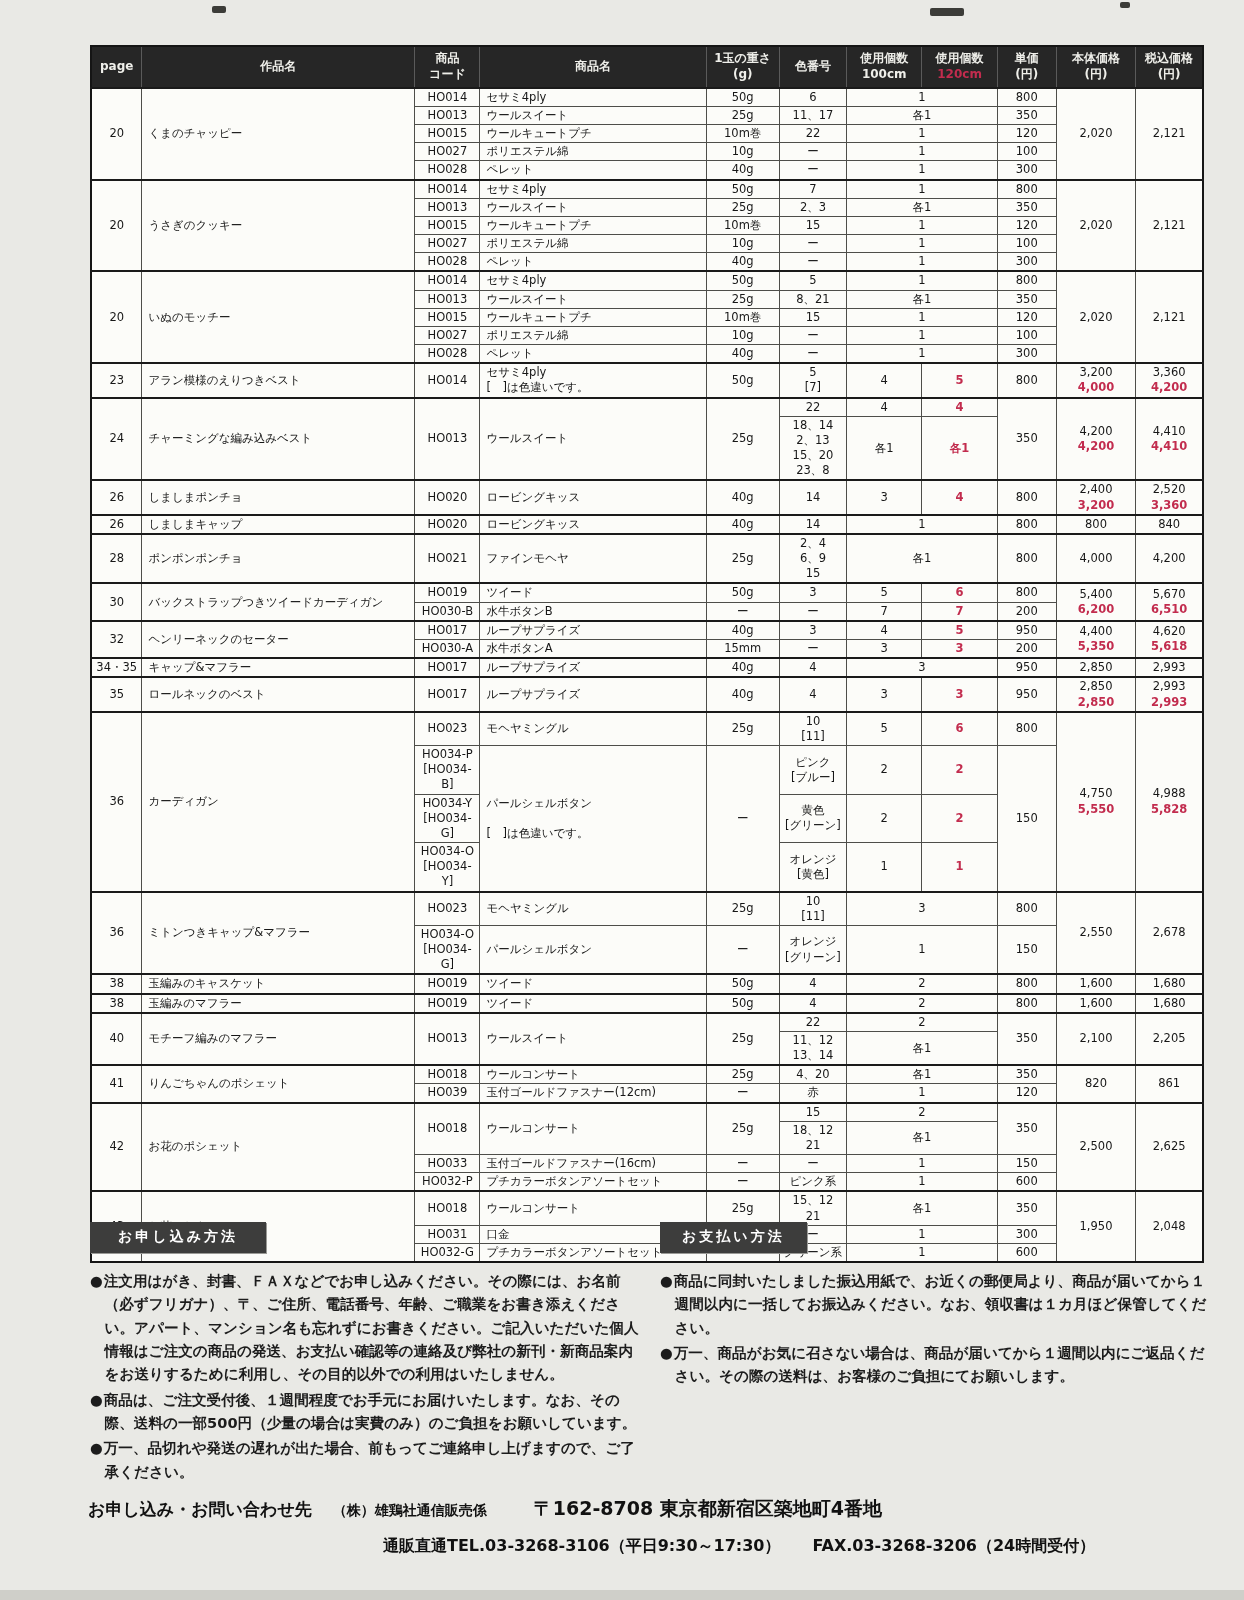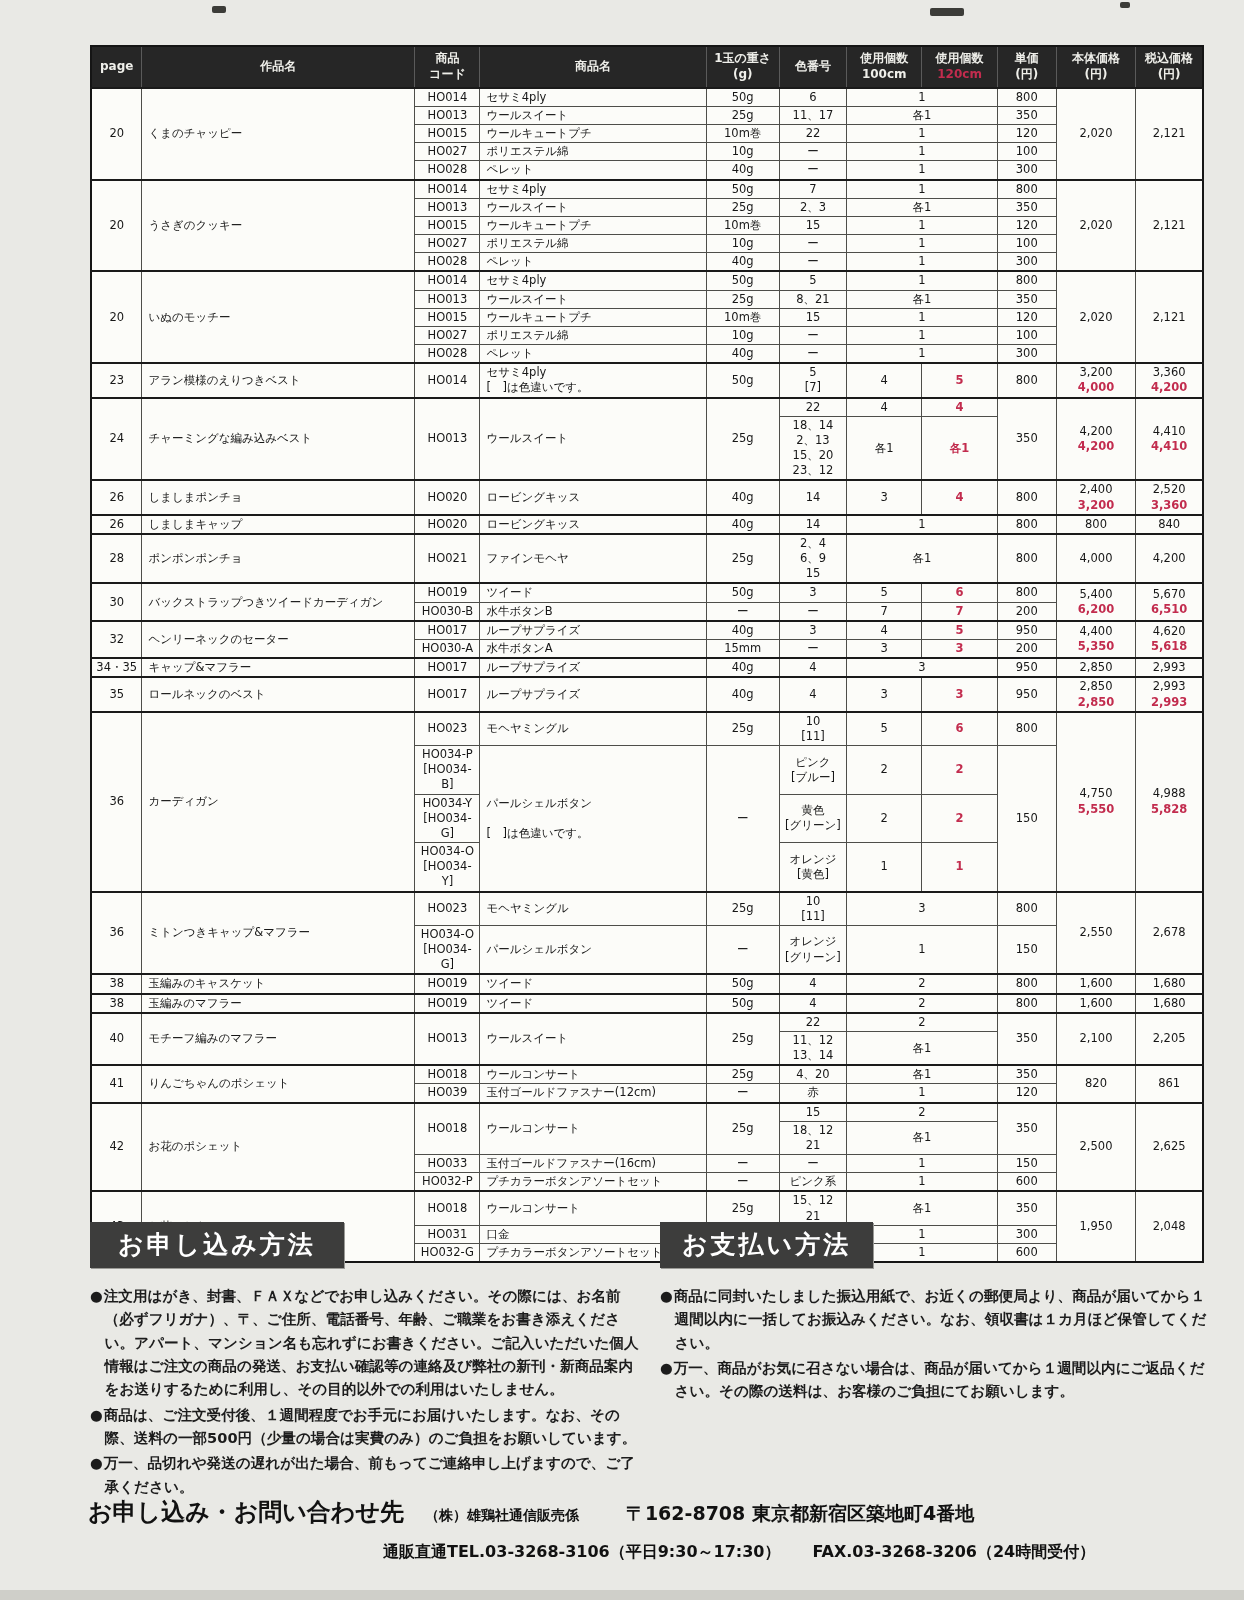--- a/index.html
+++ b/index.html
@@ -542,7 +542,7 @@
             <div>18、14</div>
             <div>2、13</div>
             <div>15、20</div>
-            <div>23、12</div>
+            <div>23、8</div>
           </td>
           <td>
             <div>各1</div>

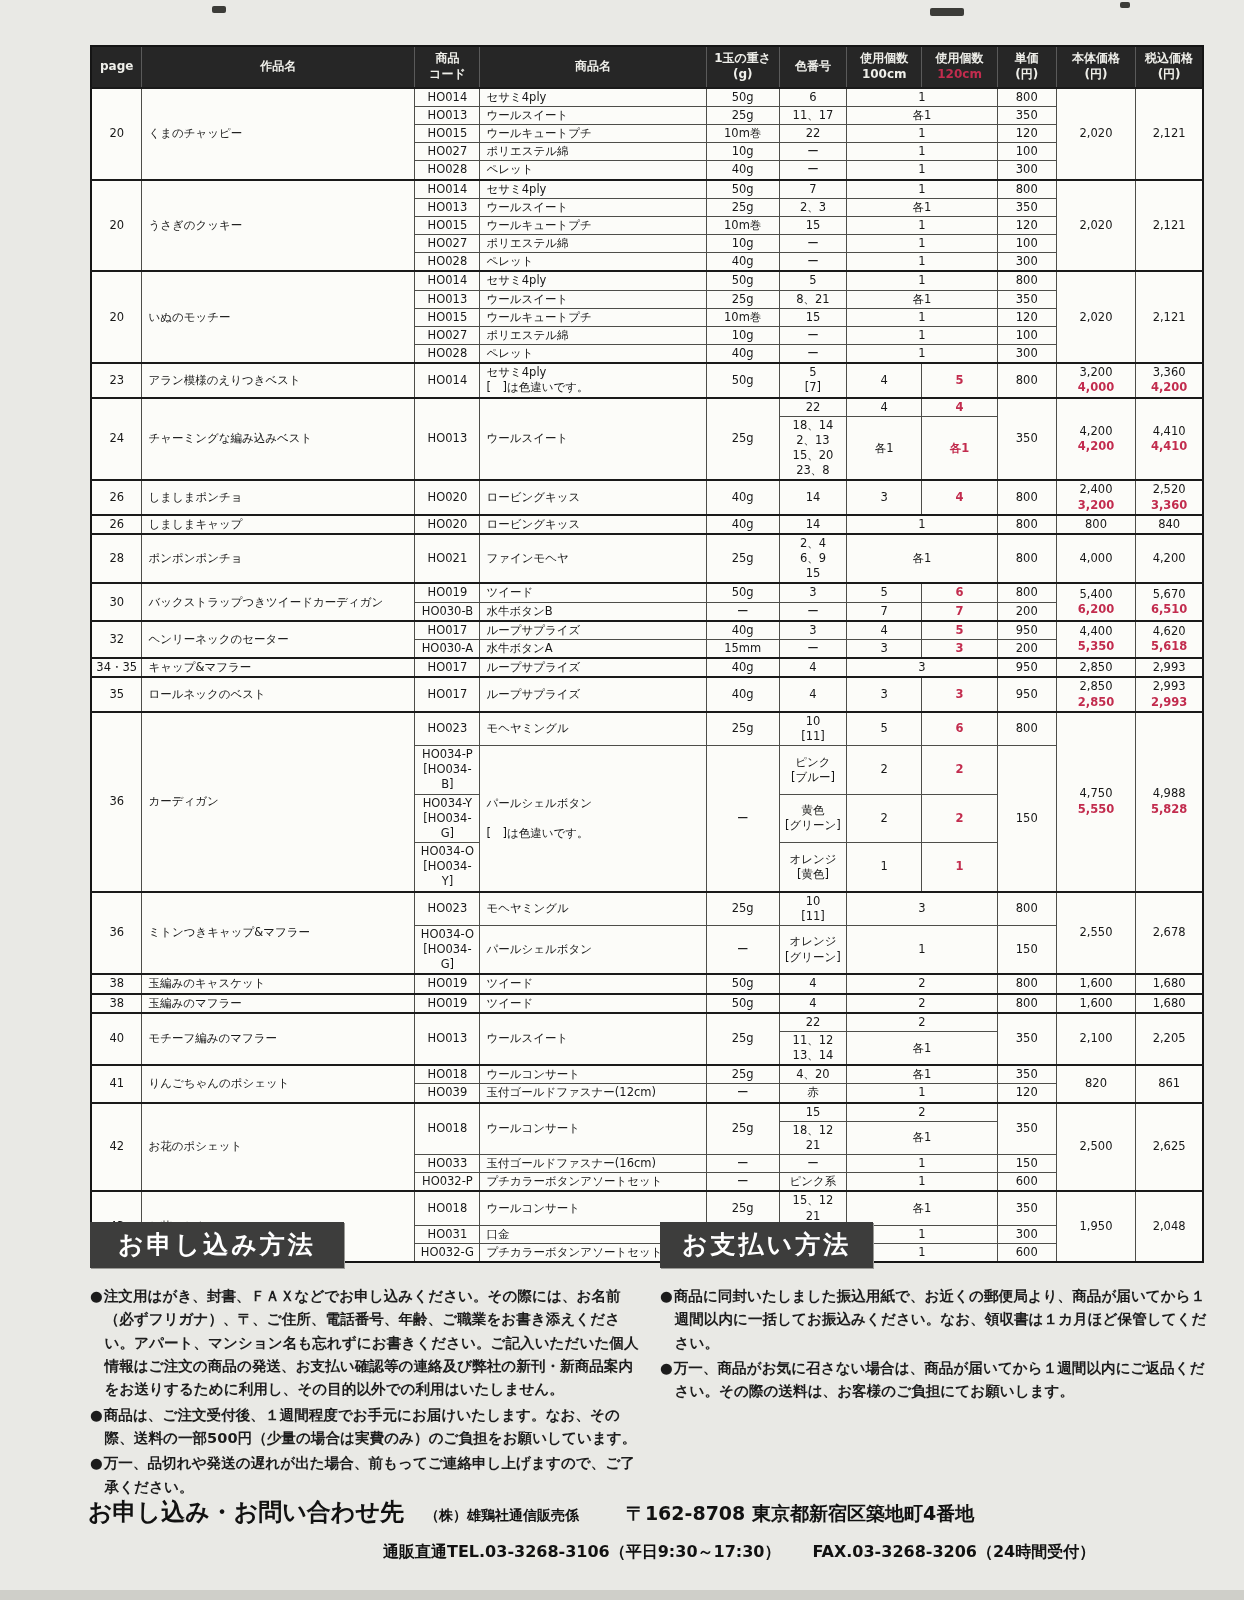--- a/index.html
+++ b/index.html
@@ -40,7 +40,7 @@
   .info.pay{left:660px;width:548px;}
   .info-title{
     display:inline-block;background:#3d3d3c;color:#ffffff;
-    font-size:25px;font-weight:bold;letter-spacing:3px;
+    font-size:14px;font-weight:bold;letter-spacing:3px;
     padding:6px 28px 7px 28px;
     box-shadow:1px 1px 0 #9a9a96;
   }

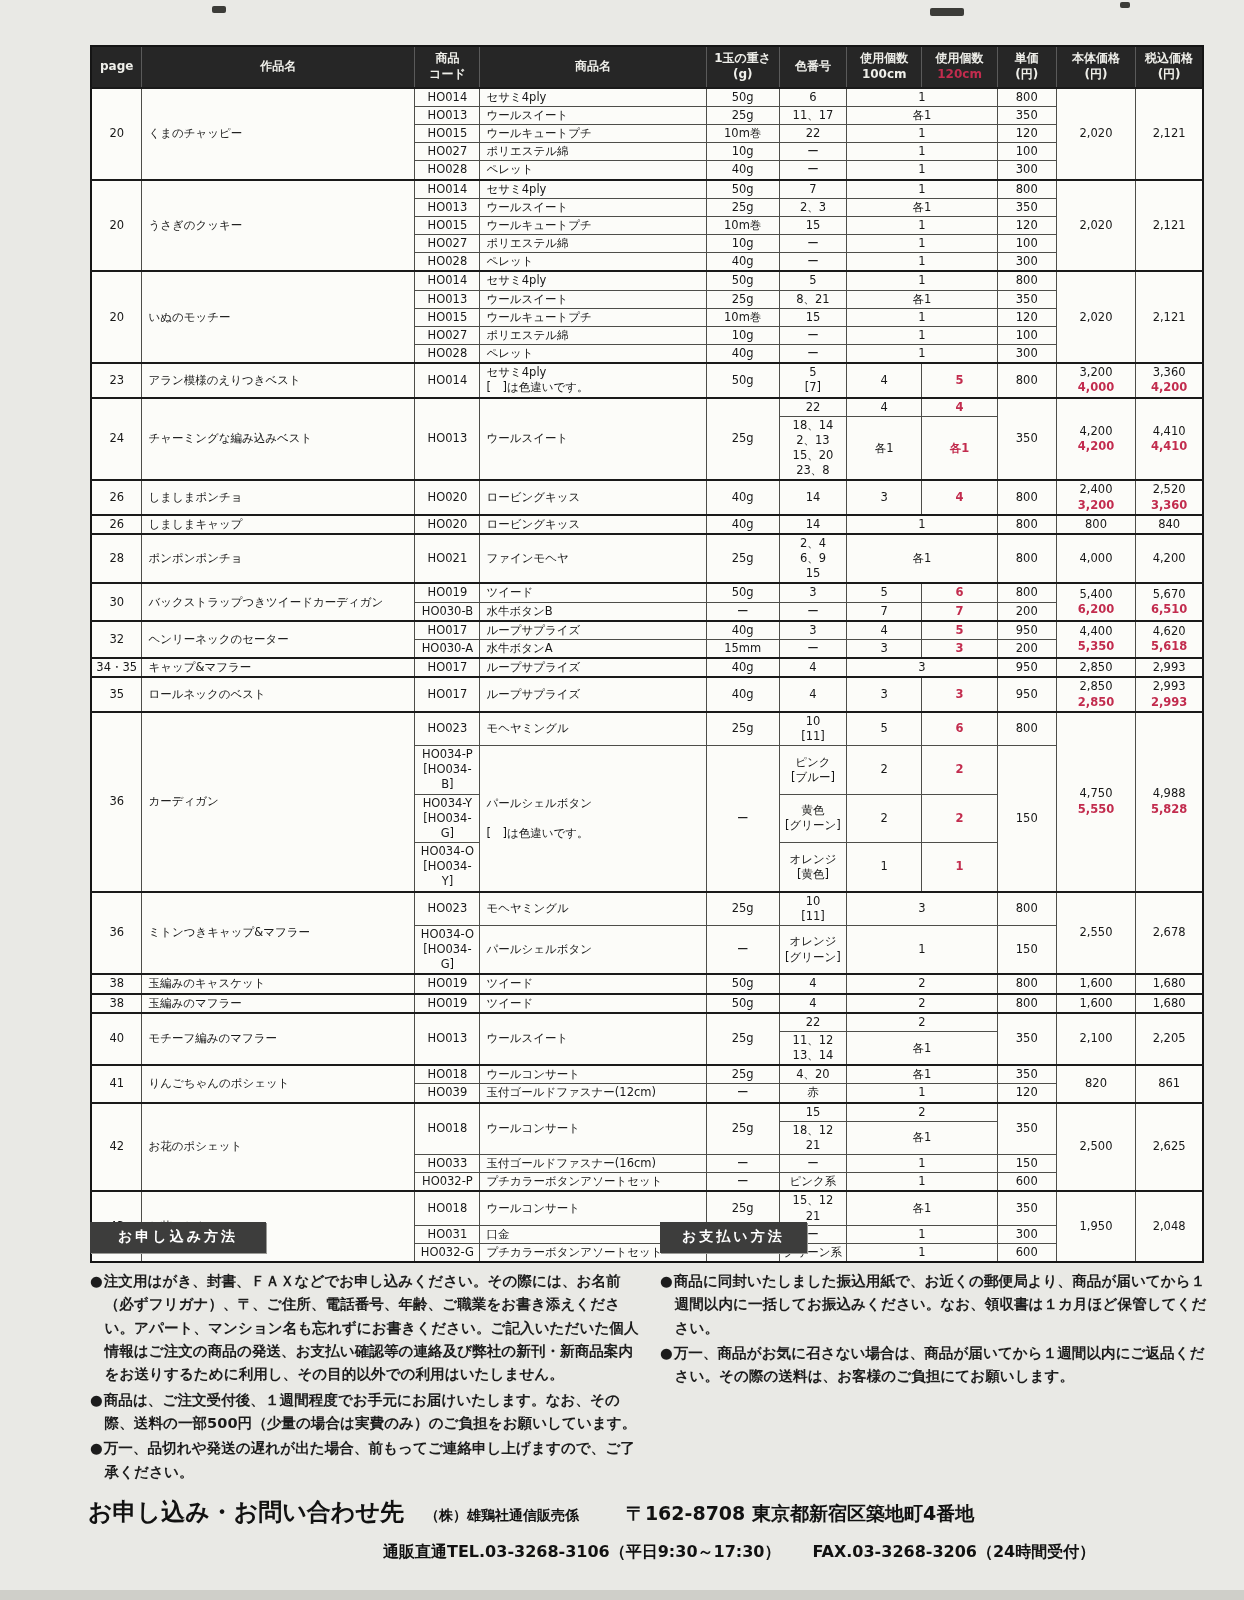--- a/index.html
+++ b/index.html
@@ -53,7 +53,7 @@
   
   .footer{position:absolute;left:88px;top:1496px;width:1120px;color:#111;}
   .f-line1{font-size:20px;font-weight:bold;white-space:nowrap;}
-  .f-label{font-size:24px;text-align:center;}
+  .f-label{font-size:17px;text-align:center;}
   .f-company{font-size:14px;margin-left:14px;}
   .f-addr{font-size:19px;margin-left:40px;}
   .f-line2{font-size:16px;font-weight:bold;margin:14px 0 0 295px;white-space:nowrap;}

